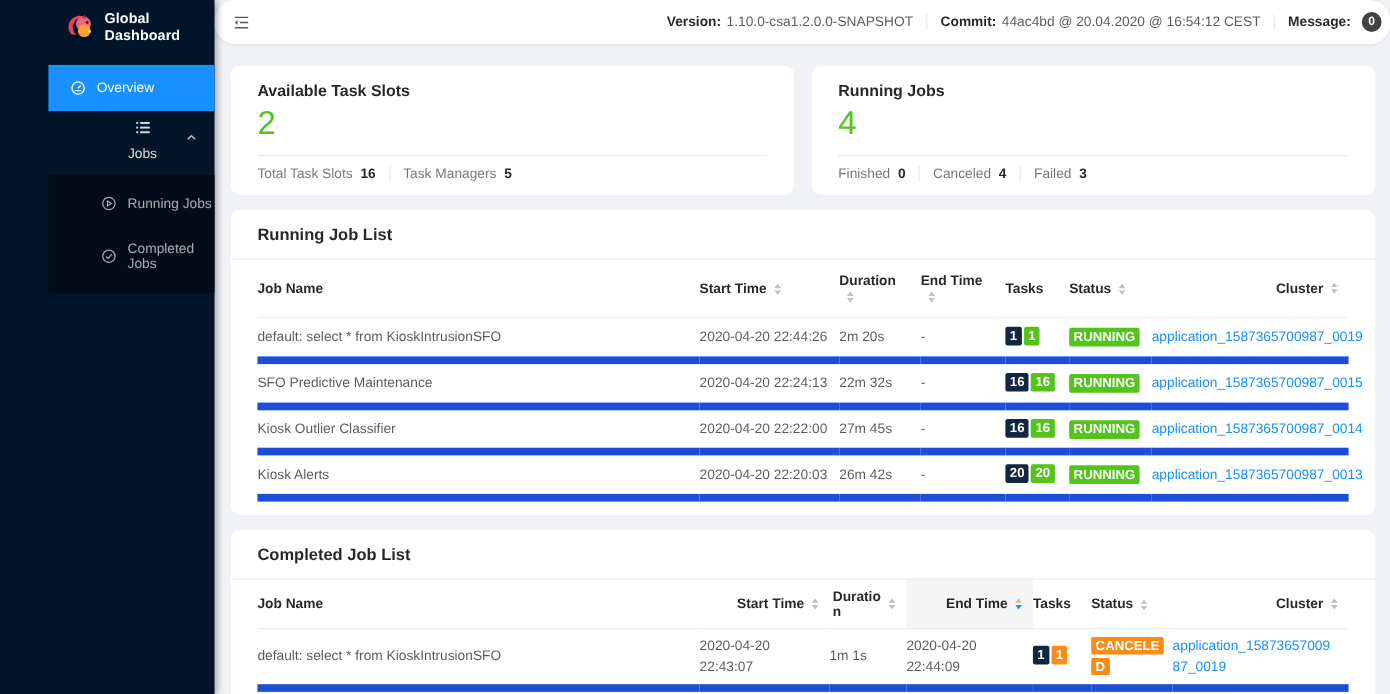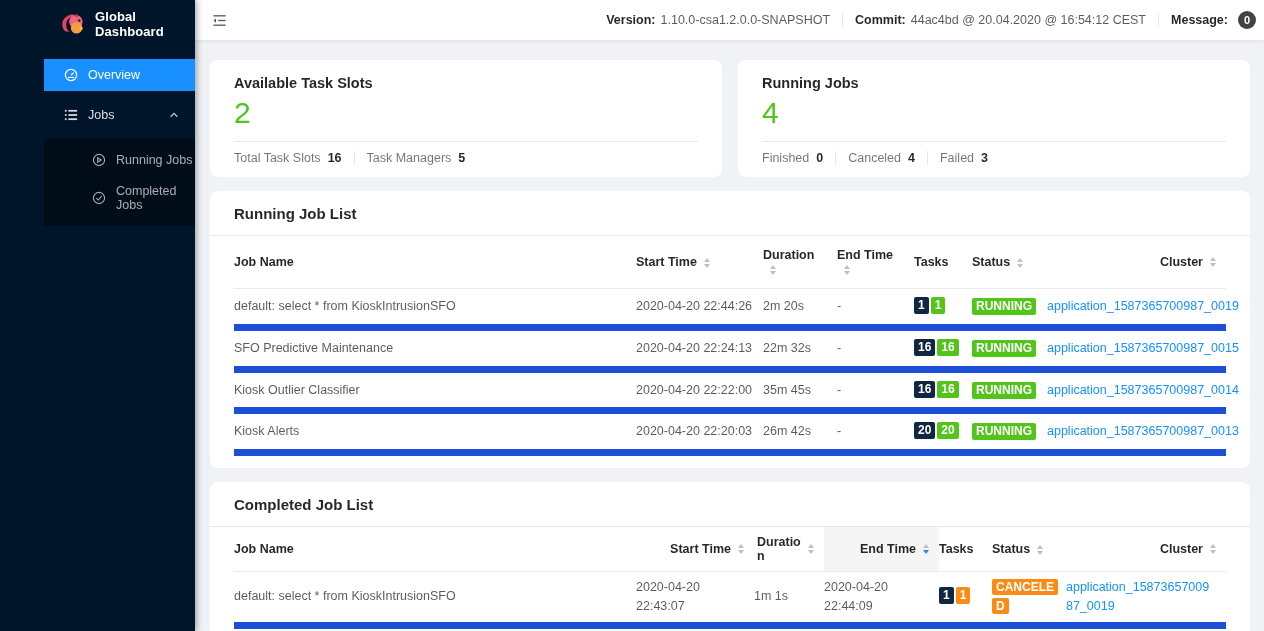--- a/index.html
+++ b/index.html
@@ -19,7 +19,7 @@
   .mi-icon { display:flex; align-items:center; }
 
   
-  .header { margin-left:195px; height:40px; background:#fff; display:flex; align-items:center; justify-content:space-between; padding:0 8px 0 17px; box-shadow:0 1px 4px rgba(0,21,41,.08); position:relative; z-index:2; }
+  .header { margin-left:195px; height:40px; background:#fff; display:flex; align-items:center; justify-content:space-between; padding:0 8px 0 17px; box-shadow:0 1px 4px rgba(0,21,41,.08); position:relative; z-index:2;border-radius:19px; }
   .hdr-right { display:flex; align-items:center; font-size:12.5px; color:rgba(0,0,0,.65); }
   .hdr-label { font-weight:bold; color:rgba(0,0,0,.85); margin-right:5px; }
   .vsep { border-left:1px solid #e8e8e8; height:14px; margin:0 12px; }

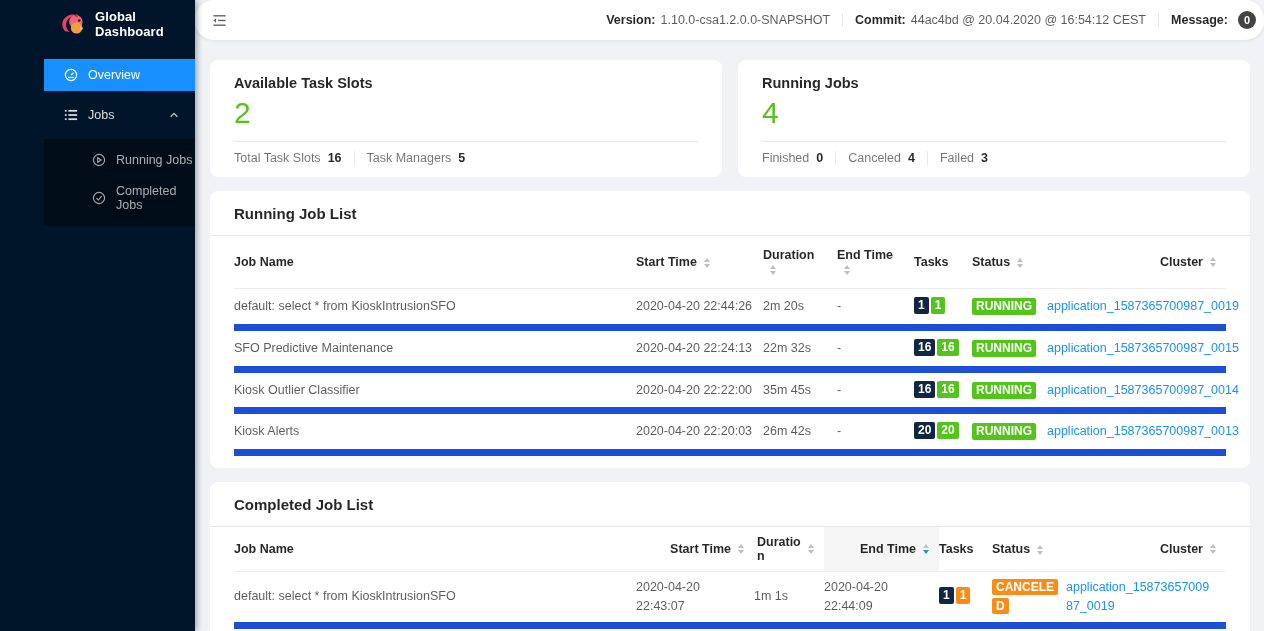--- a/index.html
+++ b/index.html
@@ -10,7 +10,7 @@
   .logo { height:48px; display:flex; align-items:center; gap:9px; padding-left:15px; }
   .logo-title { color:#fff; font-size:13px; font-weight:bold; letter-spacing:.1px; }
   .menu { padding-top:11px; }
-  .menu-item { position:relative; height:32px; display:flex; align-items:center; gap:10px; padding-left:20px; color:rgba(255,255,255,.65); font-size:12.5px; cursor:pointer; margin-bottom:8px; }
+  .menu-item { position:relative; height:42px; display:flex; align-items:center; gap:10px; padding-left:20px; color:rgba(255,255,255,.65); font-size:12.5px; cursor:pointer; margin-bottom:8px; }
   .menu-item.active { background:var(--accent-blue,#1890ff); color:#fff; }
   .menu-item.parent { color:rgba(255,255,255,.85); }
   .menu-caret { position:absolute; right:16px; top:10px; }

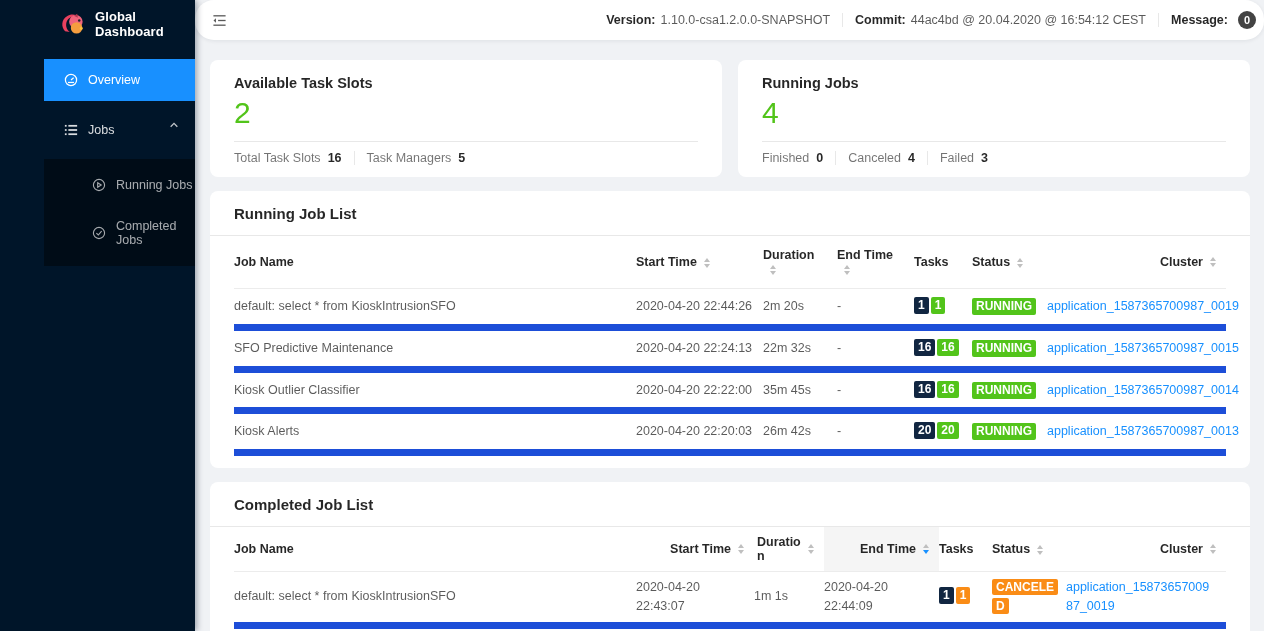--- a/index.html
+++ b/index.html
@@ -12,7 +12,7 @@
   .menu { padding-top:11px; }
   .menu-item { position:relative; height:42px; display:flex; align-items:center; gap:10px; padding-left:20px; color:rgba(255,255,255,.65); font-size:12.5px; cursor:pointer; margin-bottom:8px; }
   .menu-item.active { background:var(--accent-blue,#1890ff); color:#fff; }
-  .menu-item.parent { color:rgba(255,255,255,.85); }
+  .menu-item.parent { color:rgba(255,255,255,.85);flex-direction:column; }
   .menu-caret { position:absolute; right:16px; top:10px; }
   .submenu { background:var(--submenu-bg,#000c17); padding:5px 0 6px; }
   .submenu .menu-item { padding-left:48px; margin-bottom:6px; }

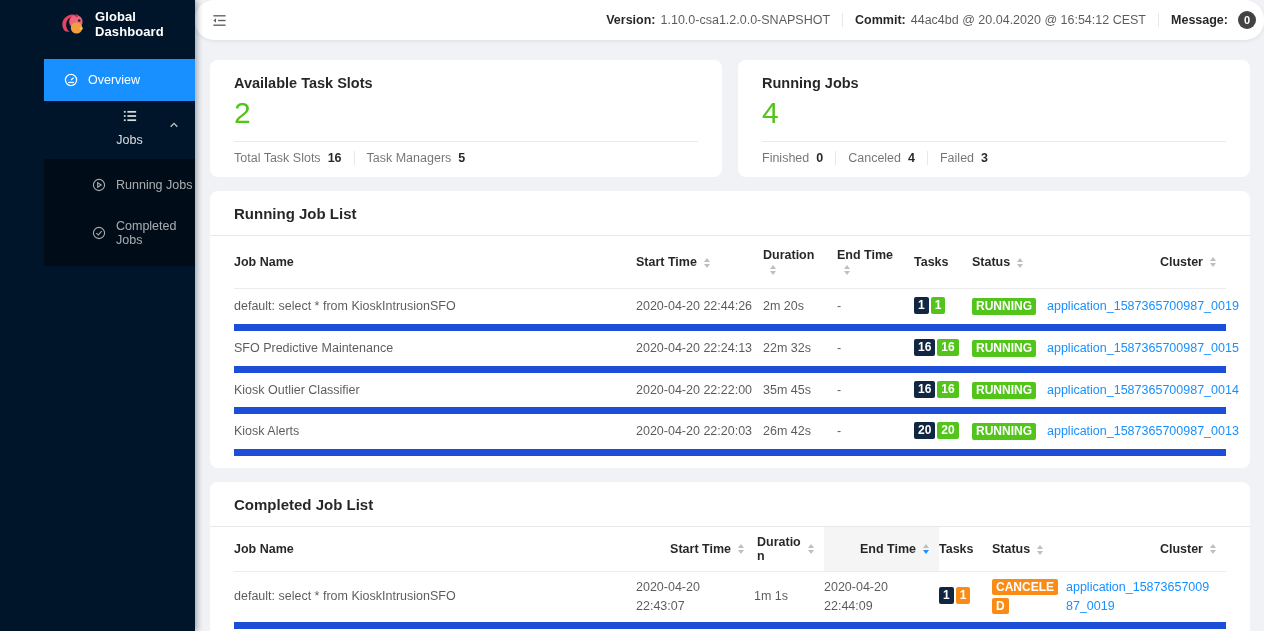--- a/index.html
+++ b/index.html
@@ -258,7 +258,7 @@
           <tr>
             <td>Kiosk Outlier Classifier</td>
             <td class="nw">2020-04-20 22:22:00</td>
-            <td class="nw">35m 45s</td>
+            <td class="nw">27m 45s</td>
             <td>-</td>
             <td class="td-tasks"><span class="badge b-dark">16</span><span class="badge b-green">16</span></td>
             <td class="td-status"><span class="status s-green">RUNNING</span></td>

